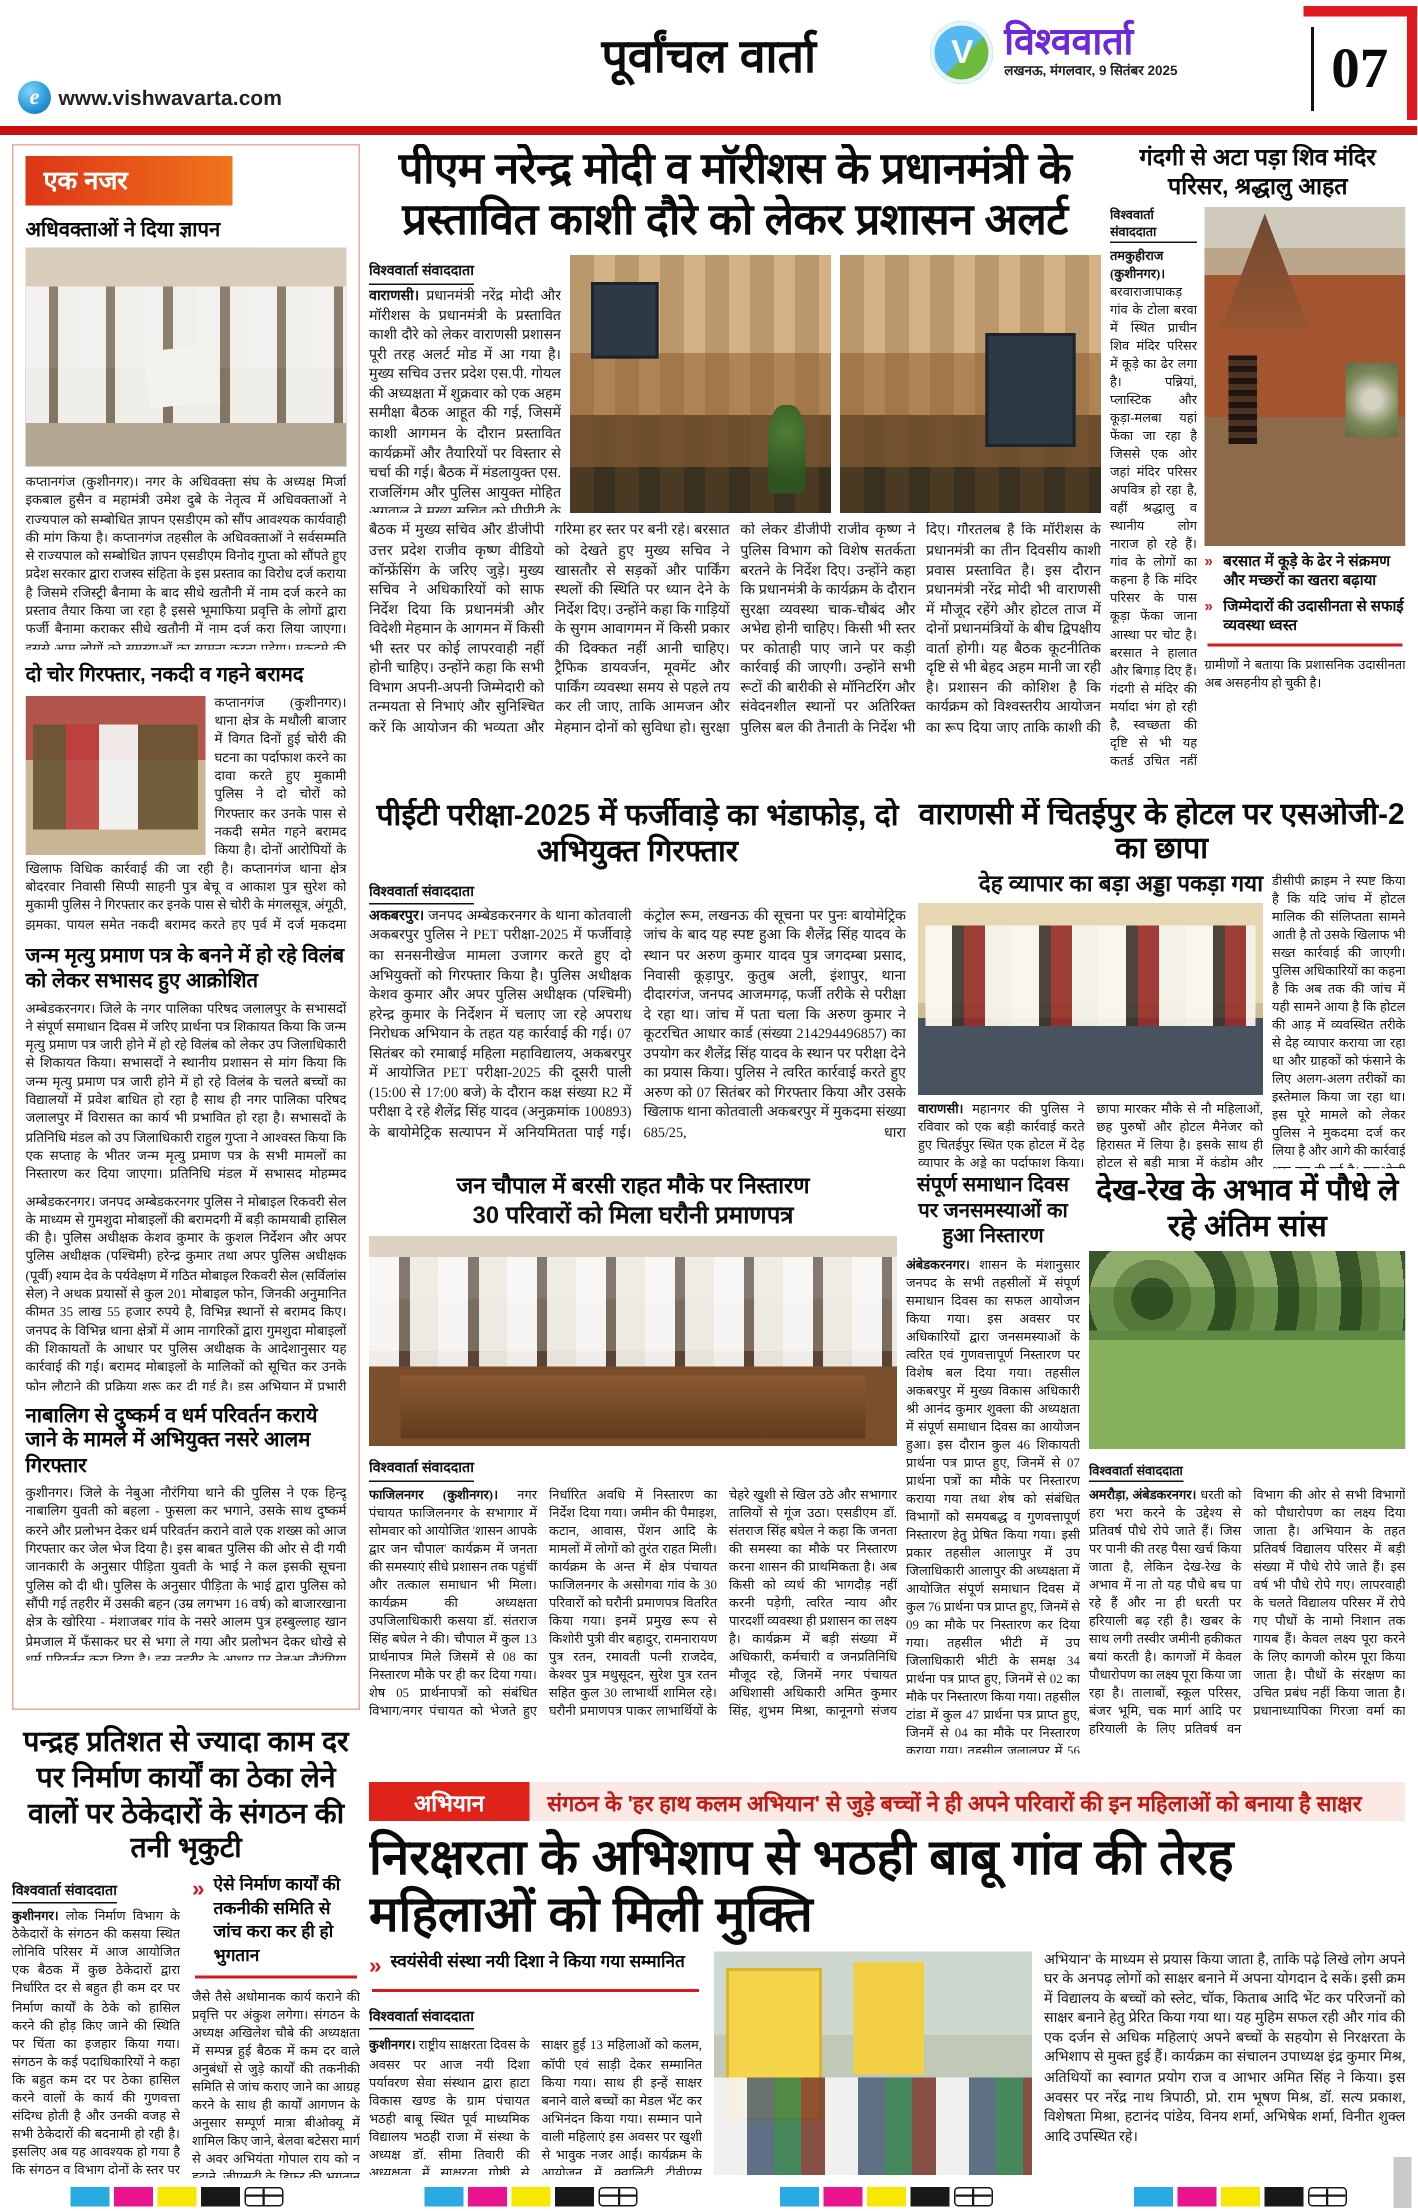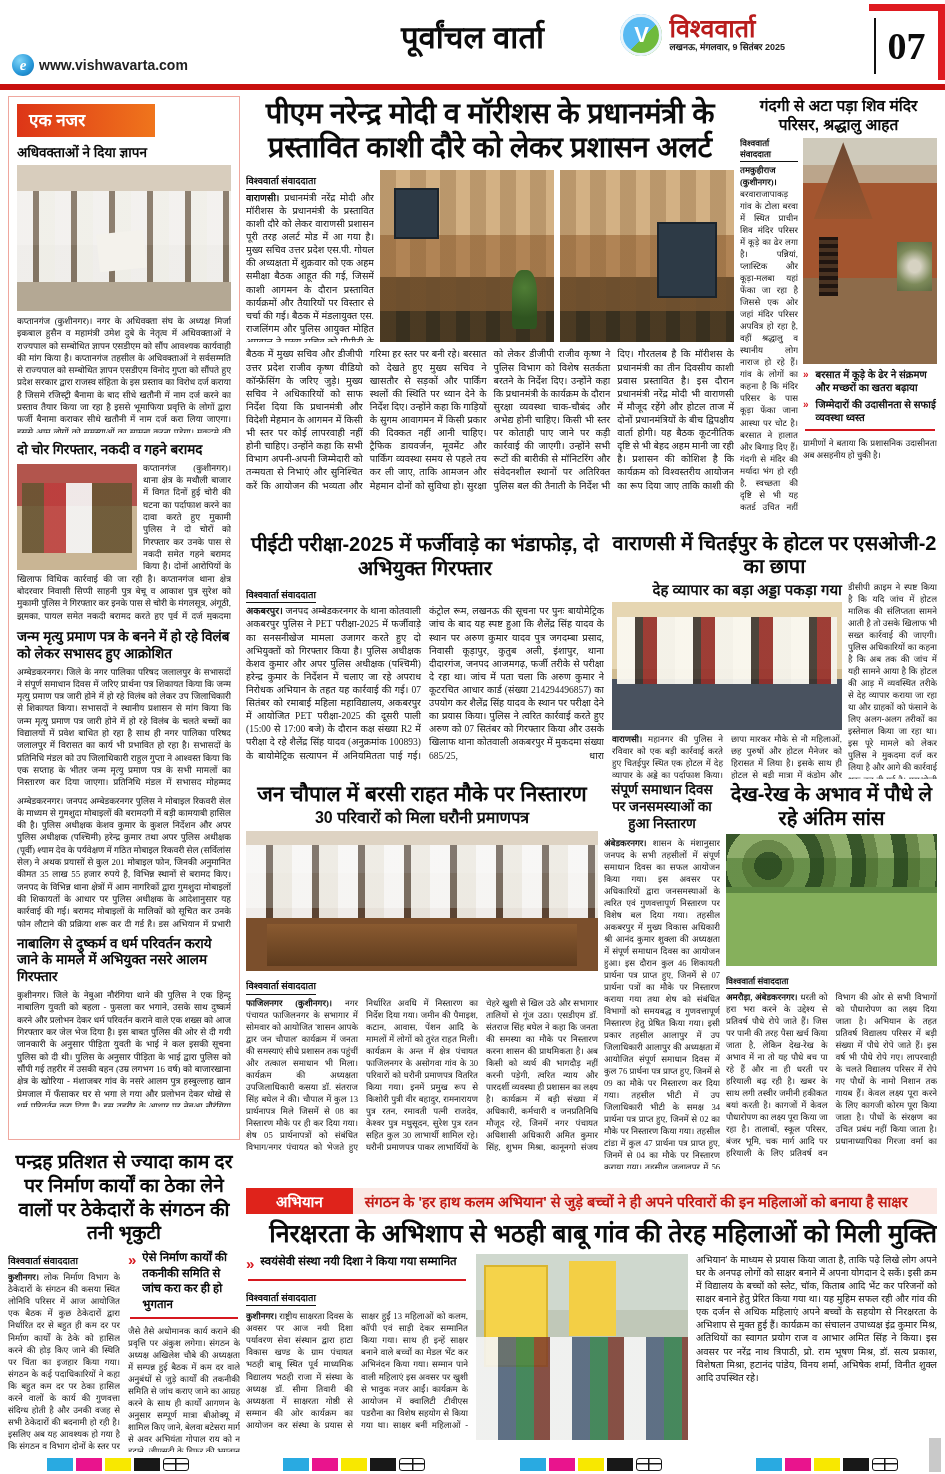--- a/index.html
+++ b/index.html
@@ -20,7 +20,7 @@
   .globe{width:42px;height:42px;border-radius:50%;color:#fff;display:flex;align-items:center;justify-content:center;
          background:linear-gradient(135deg,#57b9f2 0 55%,#6fba3c 55% 100%);
          font:bold 22px "Liberation Sans",sans-serif;box-shadow:inset 0 0 0 3px #e8f4fb}
-  .brand-name{font:800 25px/1 "Liberation Sans",sans-serif;color:#b91c1c}
+  .brand-name{font:800 25px/1 "Liberation Sans",sans-serif;color:#6d28d9}
   .brand-date{font:bold 9px/1.5 "Liberation Sans",sans-serif;color:#222}
   .pageno{position:absolute;right:0;top:4px;width:76px;height:76px;
           border-top:7px solid #df1a20;border-right:7px solid #df1a20;

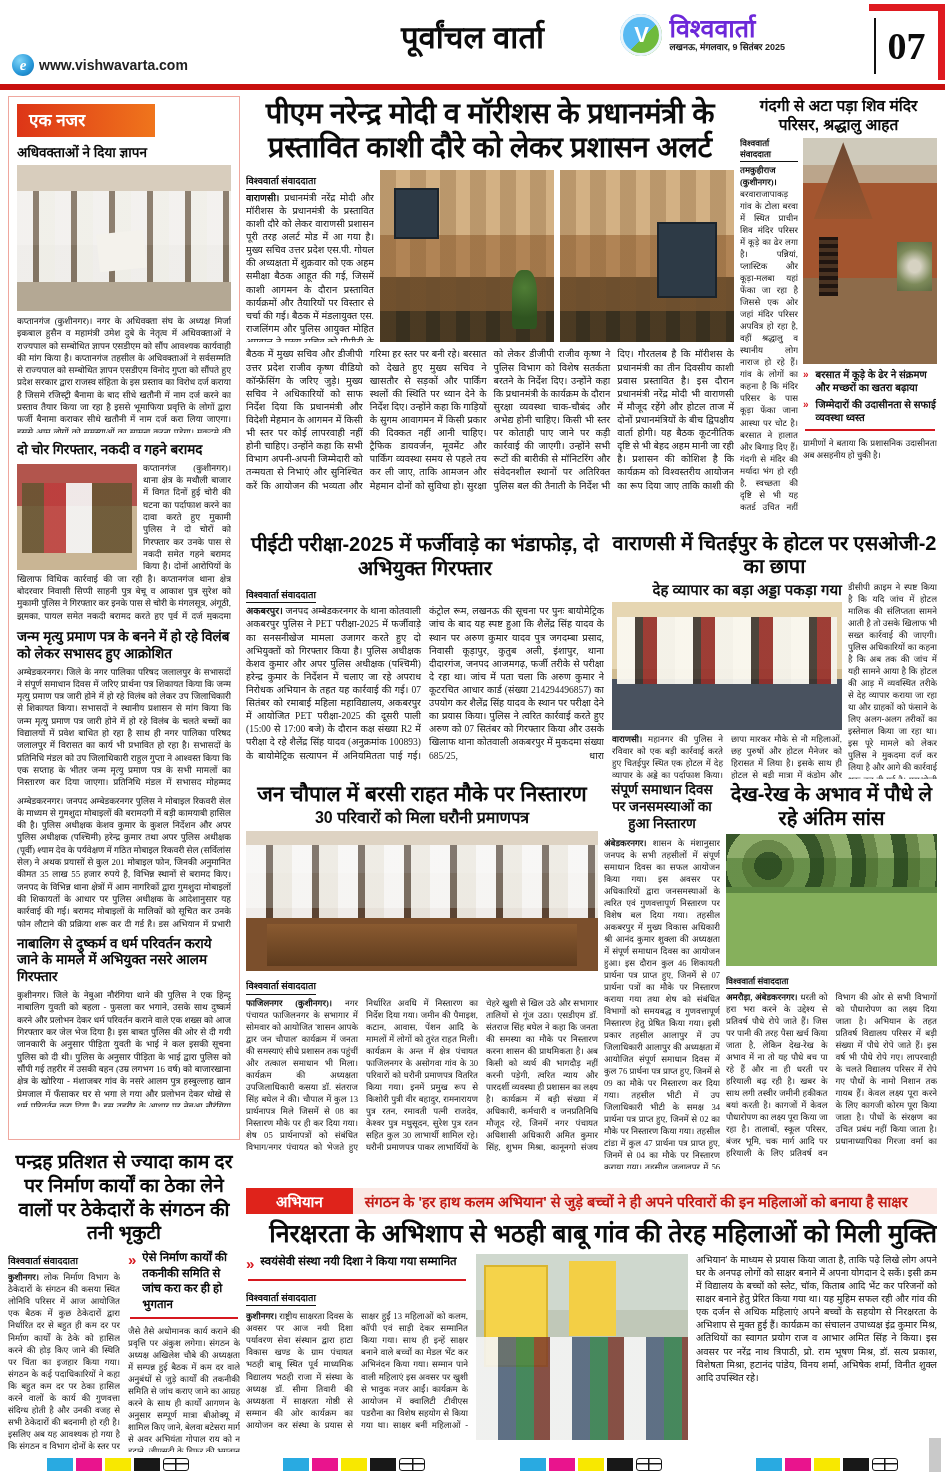--- a/index.html
+++ b/index.html
@@ -121,7 +121,7 @@
 
   
   #chaupal{position:absolute;left:246px;top:782px;width:352px;height:402px;overflow:hidden}
-  .chau-h{font-size:21px;line-height:1.15;text-align:center}
+  .chau-h{font-size:15px;line-height:1.15;text-align:center}
   .chau-sub{font:600 16px/1.2 "Liberation Sans",sans-serif;text-align:center;margin:2px 0 4px}
   .chau-ph{width:100%;height:140px;margin-bottom:4px}
   #samadhan{position:absolute;left:604px;top:782px;width:116px;height:402px;overflow:hidden}

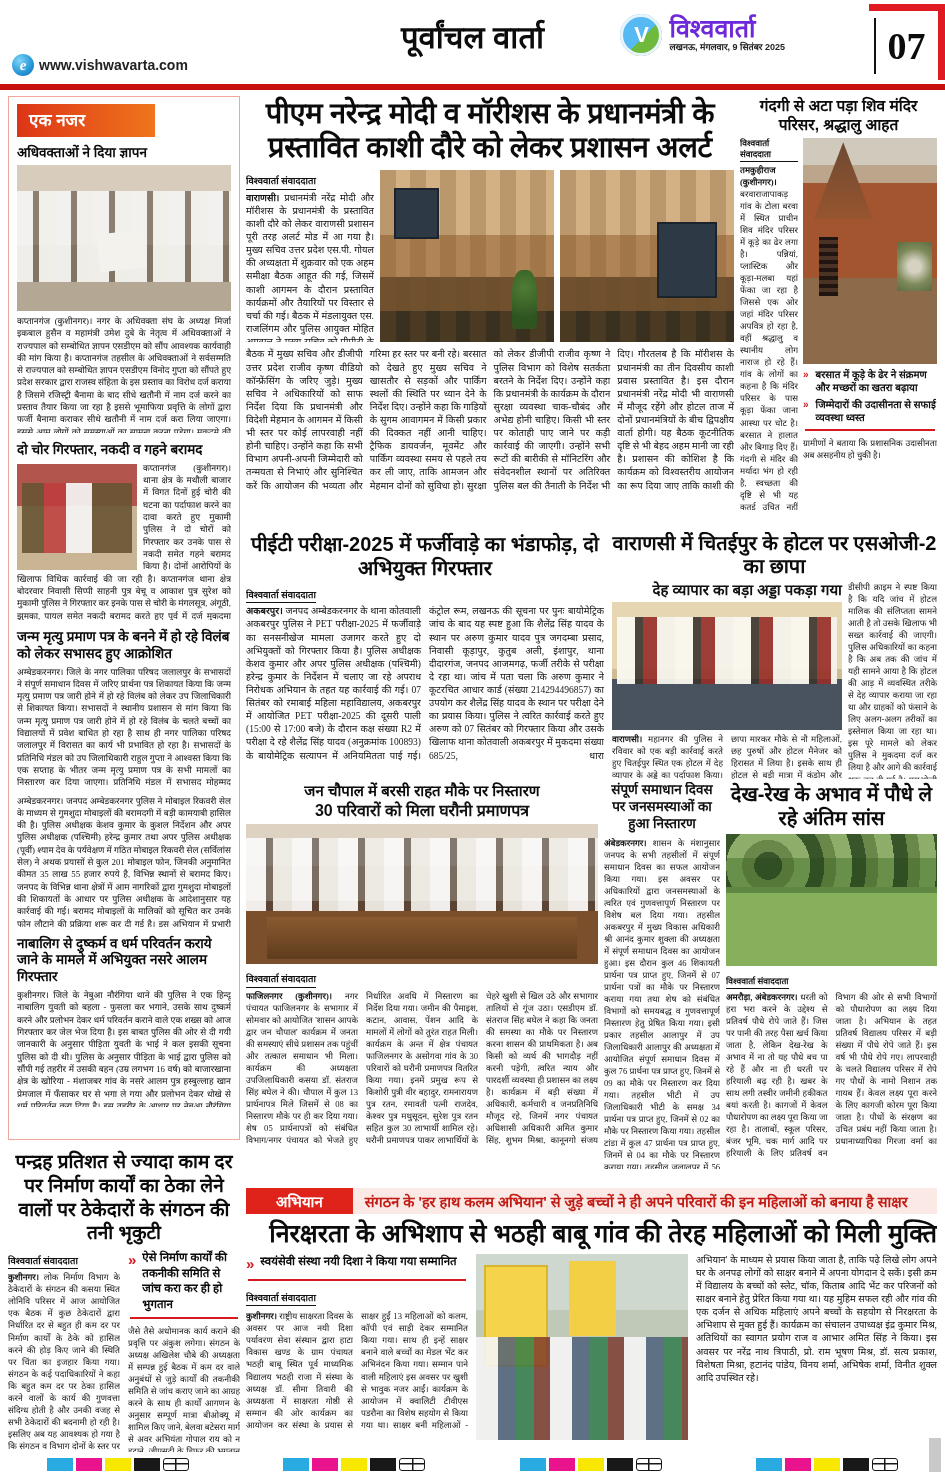--- a/index.html
+++ b/index.html
@@ -141,7 +141,7 @@
   .kickrow{display:flex;align-items:center;background:#fbe9e5;margin-bottom:5px}
   .kicker{background:#df231b;color:#fff;font:800 15px "Liberation Sans",sans-serif;padding:3px 30px}
   .strap{color:#c21a14;font:800 14.5px "Liberation Sans",sans-serif;padding:0 12px}
-  .lit-h{font-size:25px;line-height:1.15;text-align:right;margin-bottom:6px}
+  .lit-h{font-size:33px;line-height:1.15;text-align:left;margin-bottom:6px}
   .lit-row{display:flex;gap:8px}
   .lit-left{width:222px}
   .lit-ph{width:212px;height:186px}

